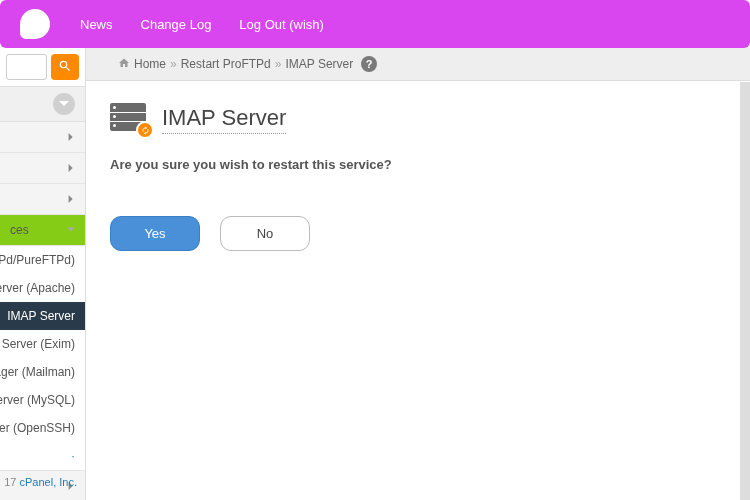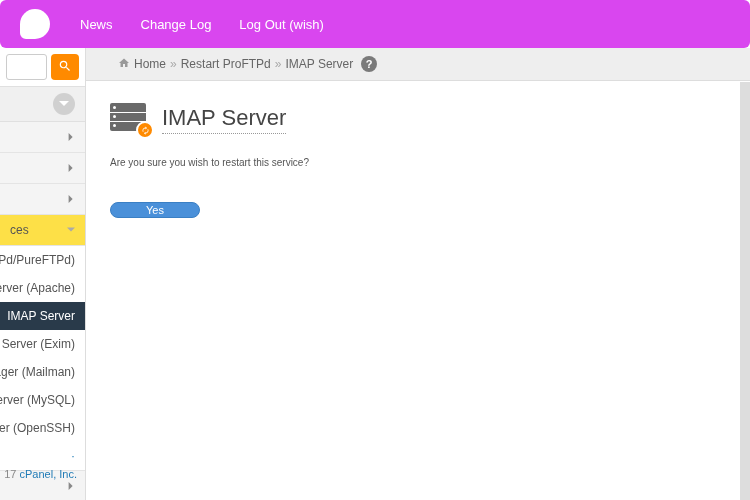--- a/index.html
+++ b/index.html
@@ -59,7 +59,7 @@
     .page-icon .badge svg { width: 9px; height: 9px; fill: #fff; }
     .page-title { font-size: 22px; font-weight: normal; color: #444; border-bottom: 1px dotted #999; padding-bottom: 2px; }
     
-    .prompt { font-size: 10px; color: #555; margin-bottom: 34px; }
+    .prompt { font-size: 13px; color: #555; margin-bottom: 44px; font-weight: bold; }
     .btn-row { display: flex; gap: 20px; }
     .btn { width: 90px; height: 16px; border-radius: 11px; font-size: 11px; cursor: pointer; display: flex; align-items: center; justify-content: center; }
     .btn-primary { background: #4a90d9; color: #fff; border: 1px solid #3a7fc4; }

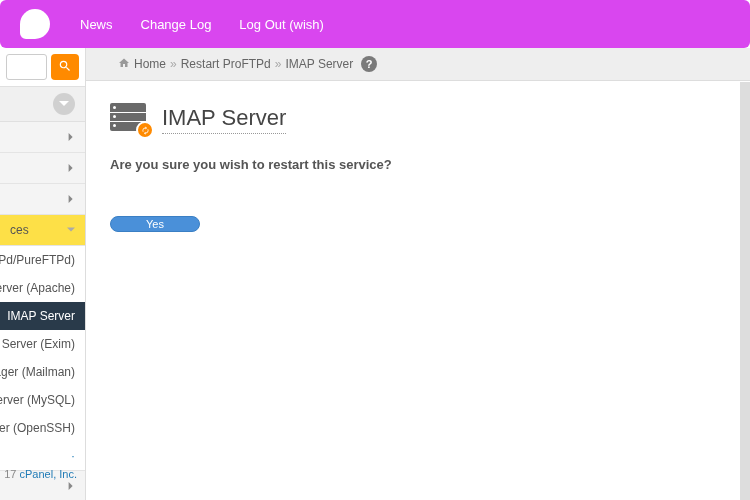--- a/index.html
+++ b/index.html
@@ -24,7 +24,7 @@
     
     .side-item { display: flex; align-items: center; justify-content: flex-end; padding: 8px 10px; border-bottom: 1px solid #e4e4e4; cursor: pointer; font-size: 12px; color: #555; white-space: nowrap; min-height: 30px; }
     .side-item .chev { margin-left: 8px; }
-    .side-item.open { background: #fde047; }
+    .side-item.open { background: #84cc16; }
     .side-item.open .chev svg { transform: rotate(90deg); }
     .chev svg { width: 8px; height: 8px; fill: #888; }
     .chev-down svg { transform: rotate(90deg); fill: #aaa; }

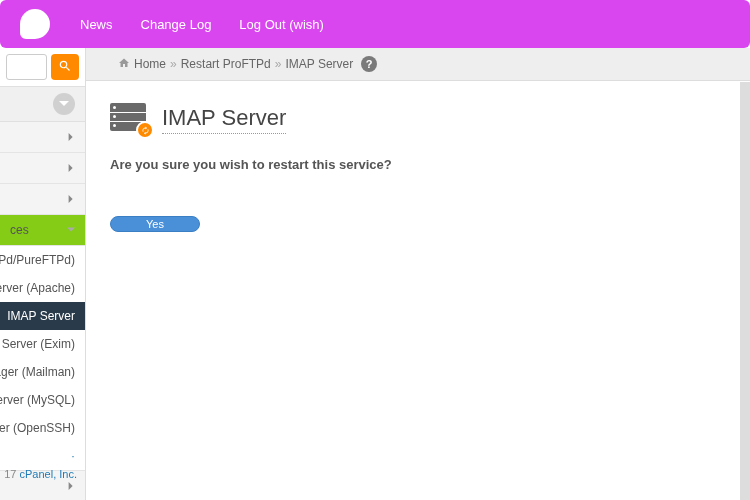--- a/index.html
+++ b/index.html
@@ -61,7 +61,7 @@
     
     .prompt { font-size: 13px; color: #555; margin-bottom: 44px; font-weight: bold; }
     .btn-row { display: flex; gap: 20px; }
-    .btn { width: 90px; height: 16px; border-radius: 11px; font-size: 11px; cursor: pointer; display: flex; align-items: center; justify-content: center; }
+    .btn { width: 90px; height: 35px; border-radius: 11px; font-size: 13px; cursor: pointer; display: flex; align-items: center; justify-content: center; }
     .btn-primary { background: #4a90d9; color: #fff; border: 1px solid #3a7fc4; }
     .btn-secondary { background: #fff; color: #444; border: 1px solid #bbb; }
   </style>

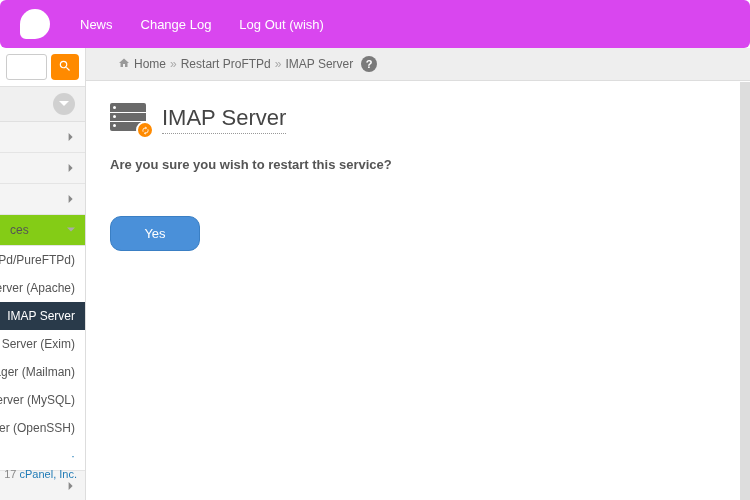--- a/index.html
+++ b/index.html
@@ -180,6 +180,7 @@
 
       <div class="btn-row">
         <button class="btn btn-primary">Yes</button>
+        <button class="btn btn-secondary">No</button>
       </div>
     </div>
 

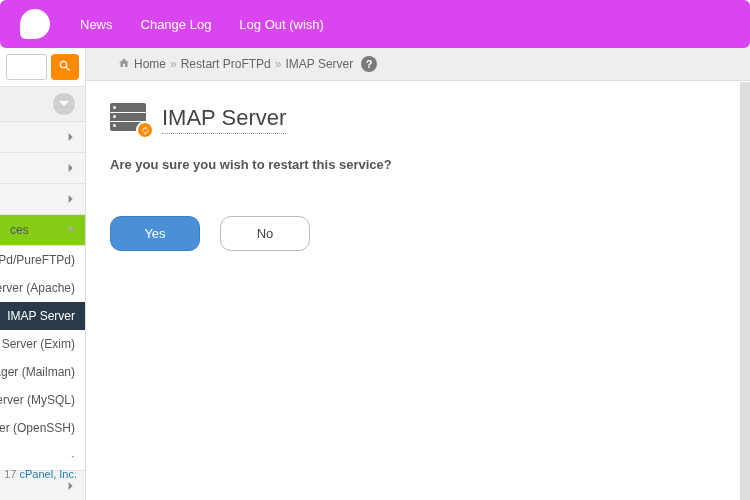--- a/index.html
+++ b/index.html
@@ -34,7 +34,7 @@
     .side-sub-item.active { background: #293a4a; color: #fff; }
     .side-sub-item.link { color: #1f7ab5; }
     
-    .footer-text { position: absolute; bottom: 20px; left: 0; right: 0; text-align: right; padding-right: 8px; font-size: 11px; color: #888; }
+    .footer-text { position: absolute; bottom: 12px; left: 0; right: 0; text-align: right; padding-right: 8px; font-size: 11px; color: #888; }
     .footer-text a { color: #1f7ab5; text-decoration: none; }
     
     .main { flex: 1; display: flex; flex-direction: column; position: relative; }

